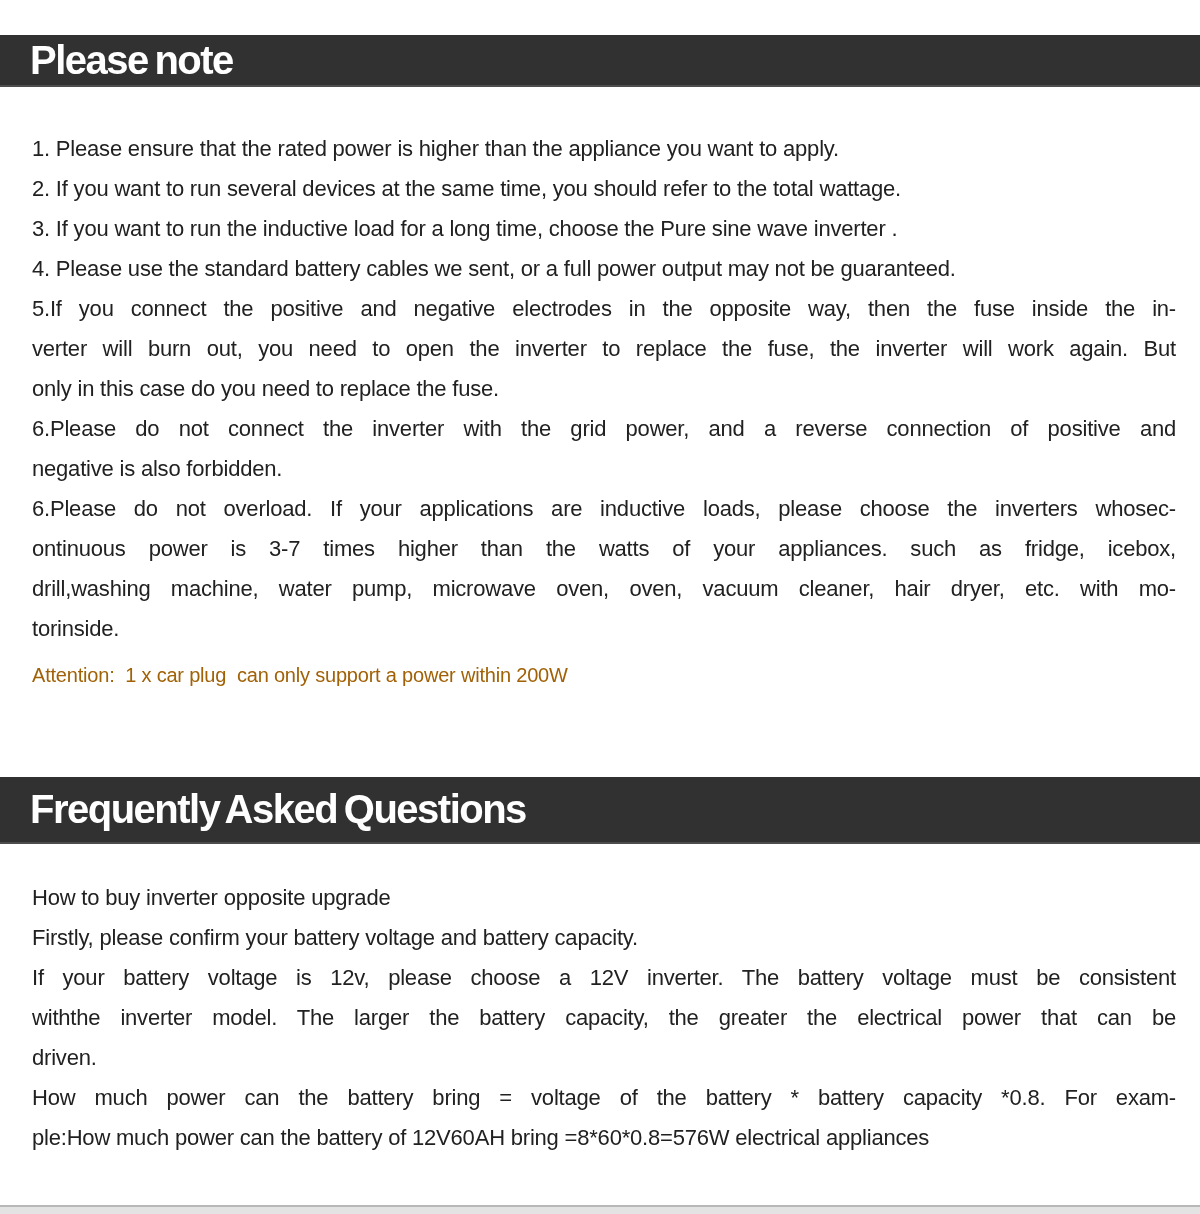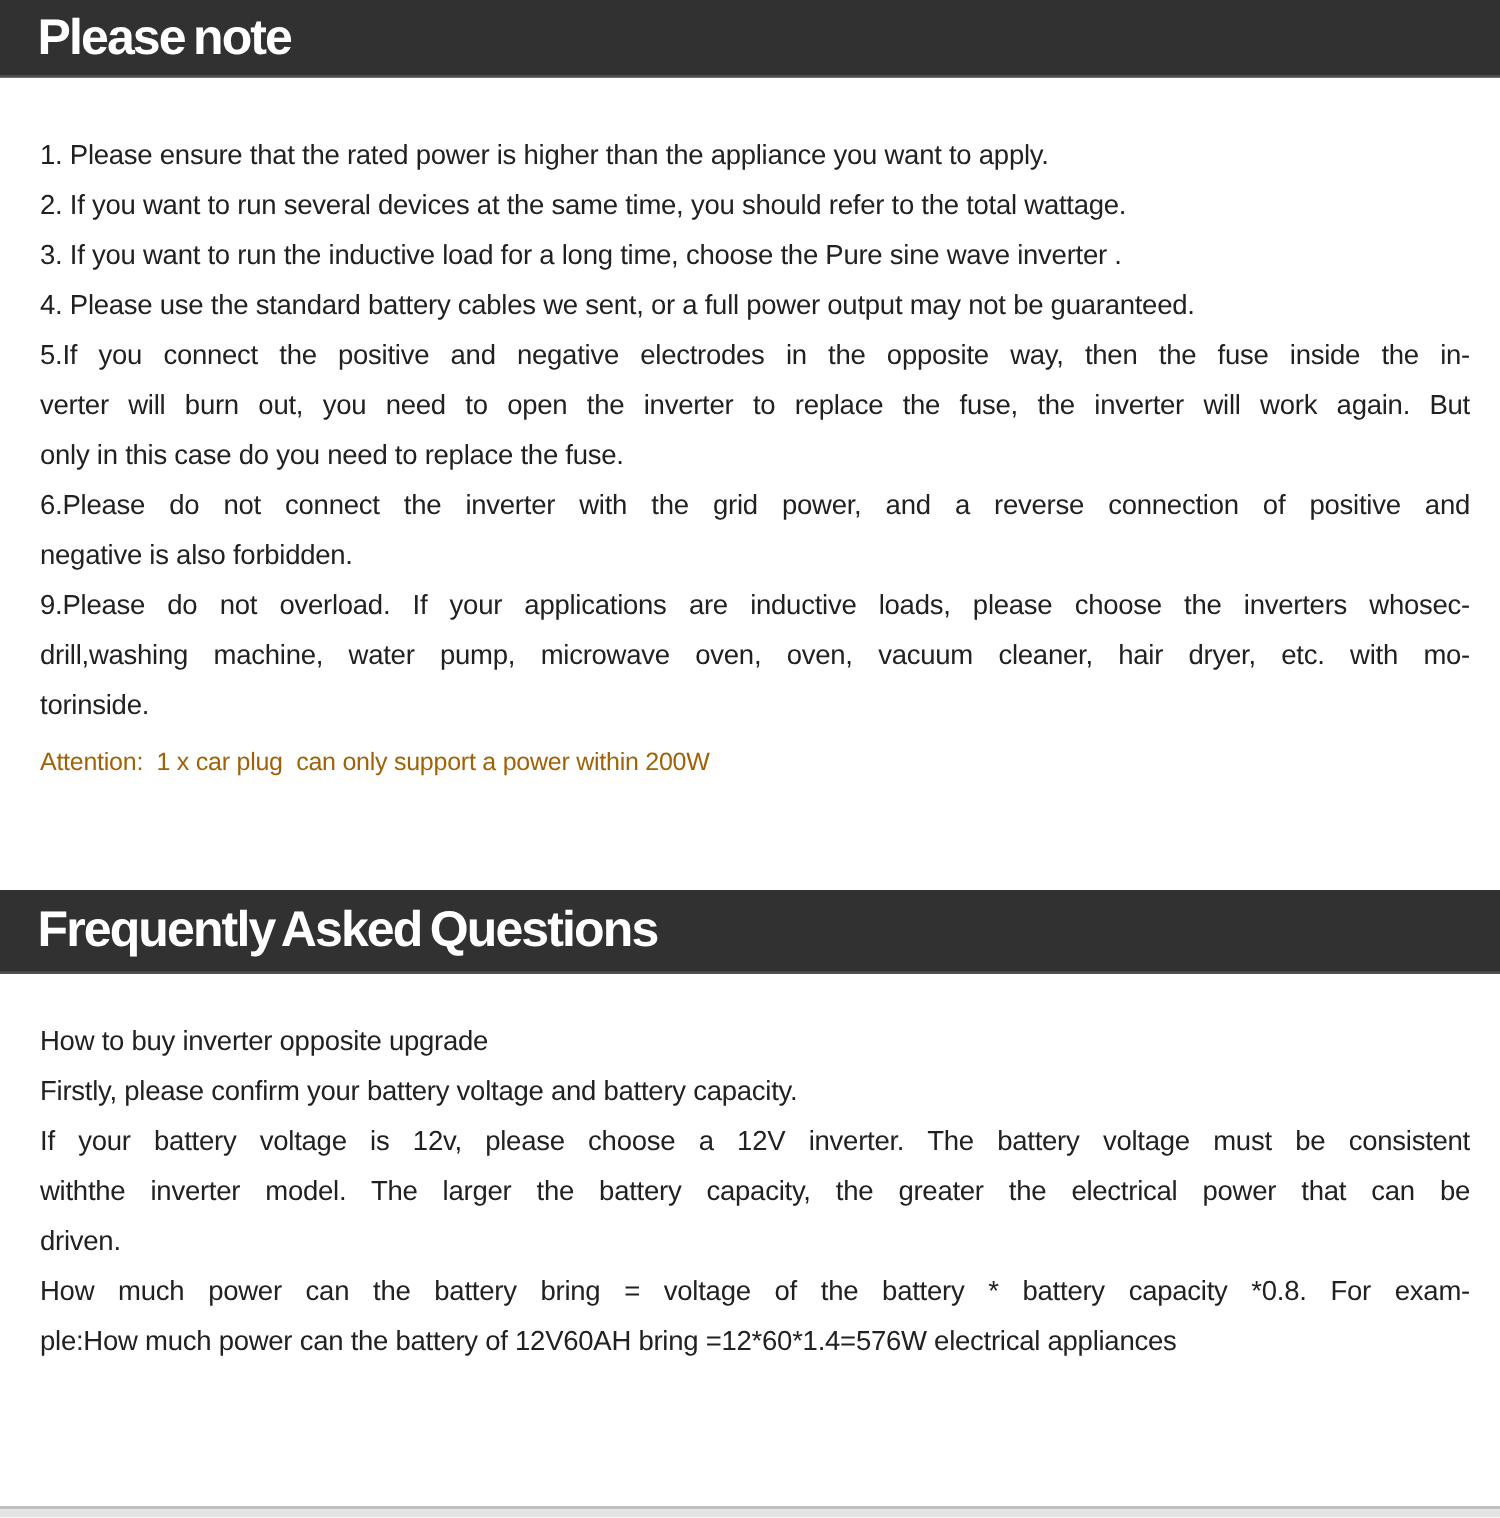--- a/index.html
+++ b/index.html
@@ -21,7 +21,7 @@
     border-bottom: 2px solid #4d4d4d;
     box-sizing: border-box;
   }
-  .bar-note { height: 62px; }
+  .bar-note { height: 52px; margin-top: 35px; }
   .bar-faq  { height: 67px; margin-top: 80px; }
   .section-title {
     margin: 0;

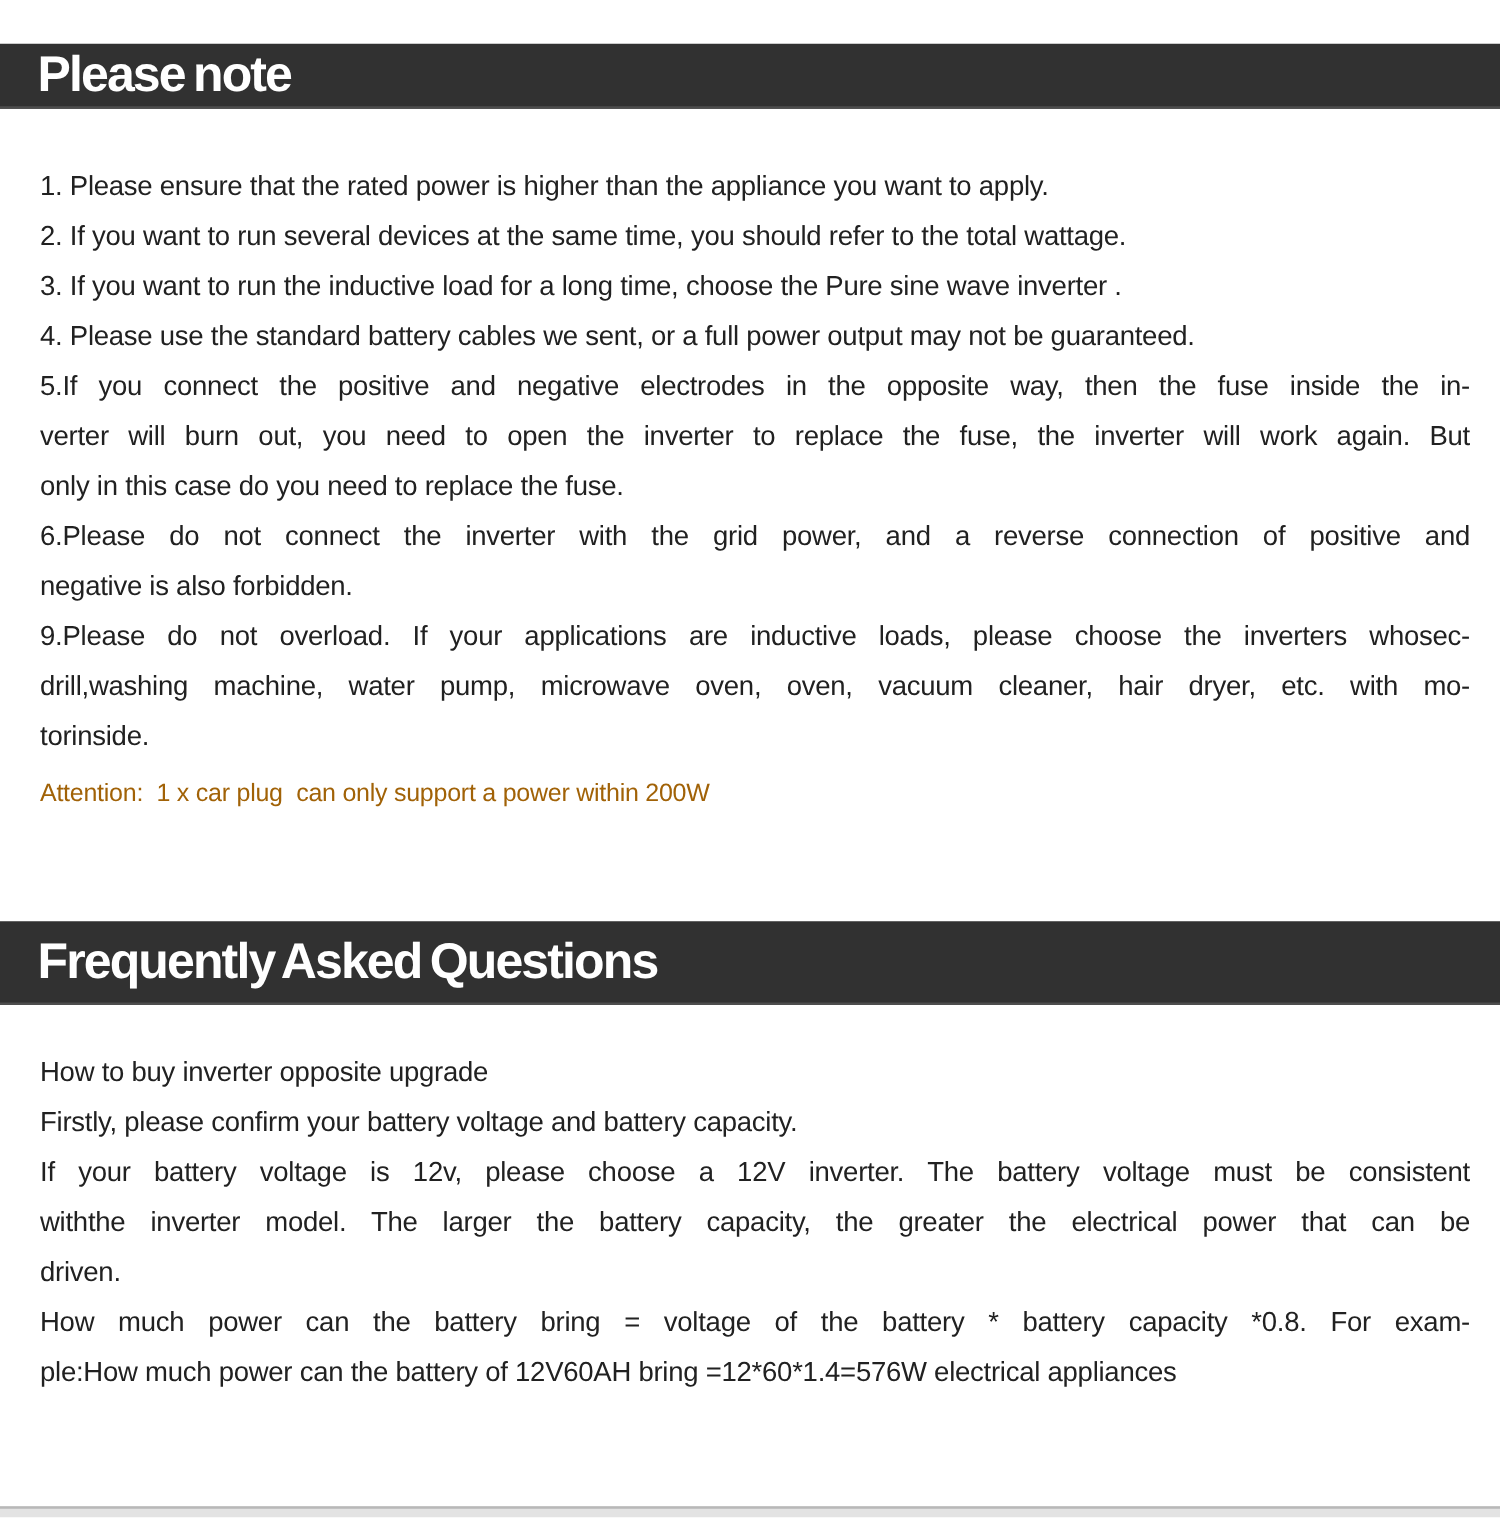--- a/index.html
+++ b/index.html
@@ -83,7 +83,7 @@
   <div class="line">only in this case do you need to replace the fuse.</div>
   <div class="line fill">6.Please do not connect the inverter with the grid power, and a reverse connection of positive and</div>
   <div class="line">negative is also forbidden.</div>
-  <div class="line fill">9.Please do not overload. If your applications are inductive loads, please choose the inverters whosec-</div>
+  <div class="line fill">6.Please do not overload. If your applications are inductive loads, please choose the inverters whosec-</div>
   <div class="line fill">drill,washing machine, water pump, microwave oven, oven, vacuum cleaner, hair dryer, etc. with mo-</div>
   <div class="line">torinside.</div>
   <div class="attention">Attention:  1 x car plug  can only support a power within 200W</div>

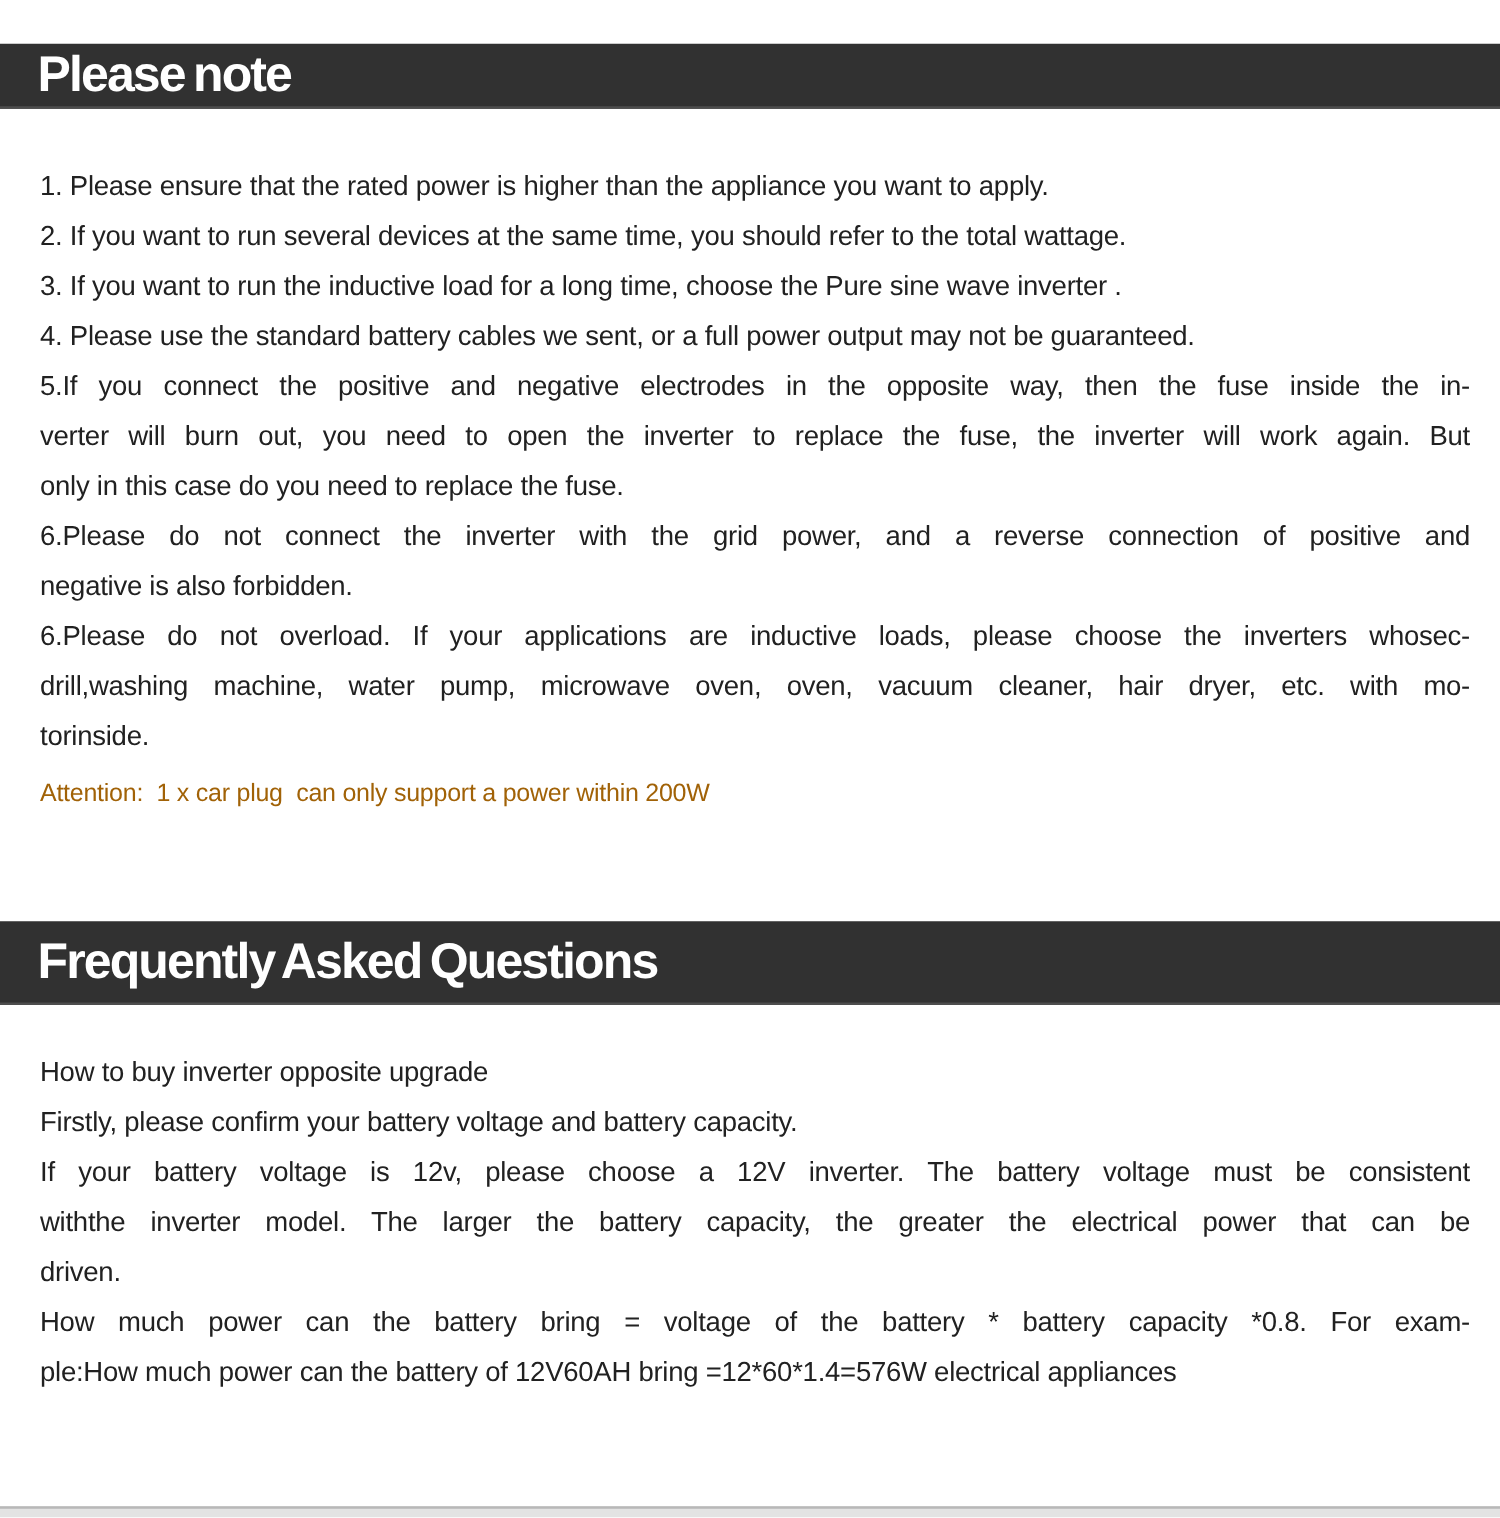--- a/index.html
+++ b/index.html
@@ -84,6 +84,7 @@
   <div class="line fill">6.Please do not connect the inverter with the grid power, and a reverse connection of positive and</div>
   <div class="line">negative is also forbidden.</div>
   <div class="line fill">6.Please do not overload. If your applications are inductive loads, please choose the inverters whosec-</div>
+  <div class="line fill">ontinuous power is 3-7 times higher than the watts of your appliances. such as fridge, icebox,</div>
   <div class="line fill">drill,washing machine, water pump, microwave oven, oven, vacuum cleaner, hair dryer, etc. with mo-</div>
   <div class="line">torinside.</div>
   <div class="attention">Attention:  1 x car plug  can only support a power within 200W</div>

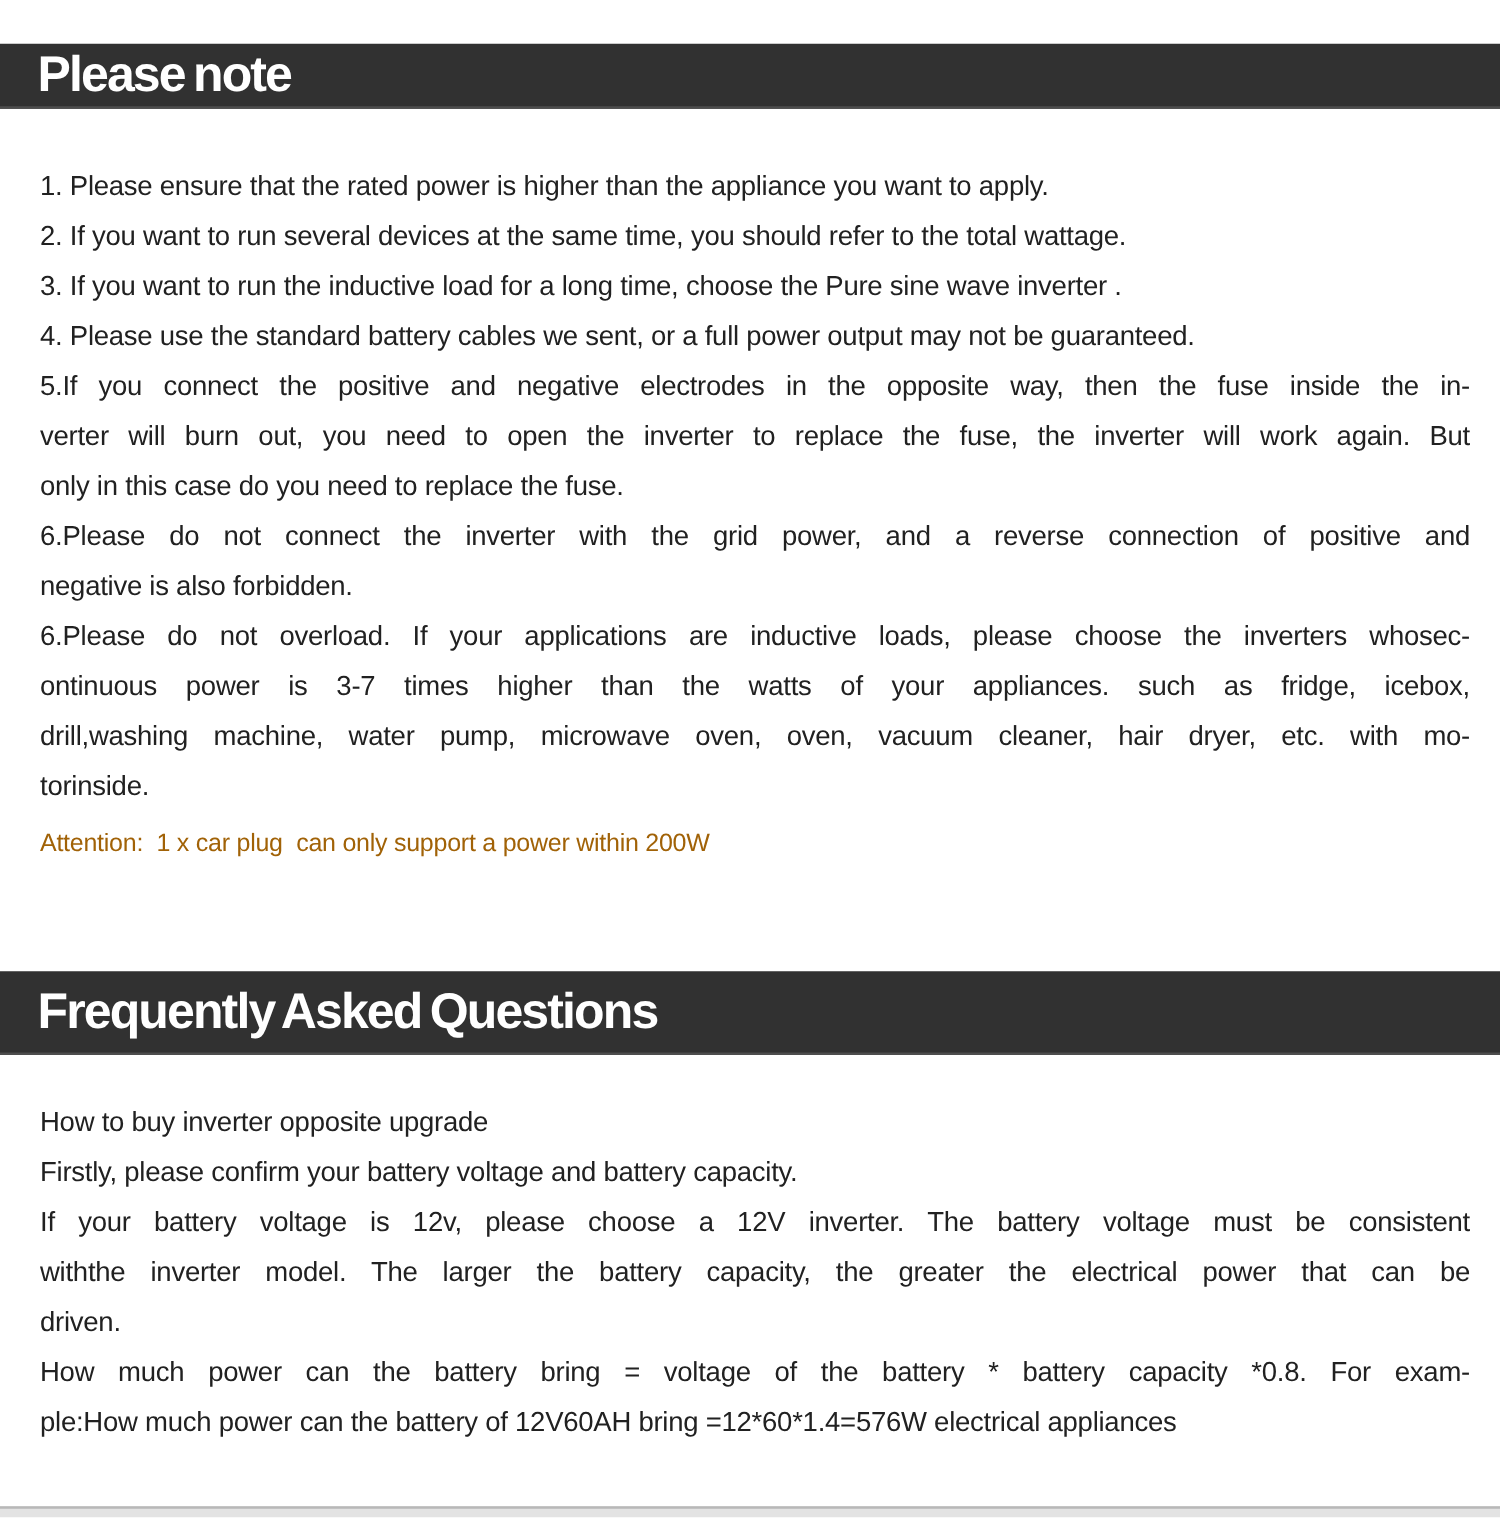--- a/index.html
+++ b/index.html
@@ -101,7 +101,7 @@
   <div class="line fill">withthe inverter model. The larger the battery capacity, the greater the electrical power that can be</div>
   <div class="line">driven.</div>
   <div class="line fill">How much power can the battery bring = voltage of the battery * battery capacity *0.8. For exam-</div>
-  <div class="line">ple:How much power can the battery of 12V60AH bring =12*60*1.4=576W electrical appliances</div>
+  <div class="line">ple:How much power can the battery of 12V60AH bring =8*60*0.8=576W electrical appliances</div>
 </div>
 
 <div class="footer-strip"></div>

